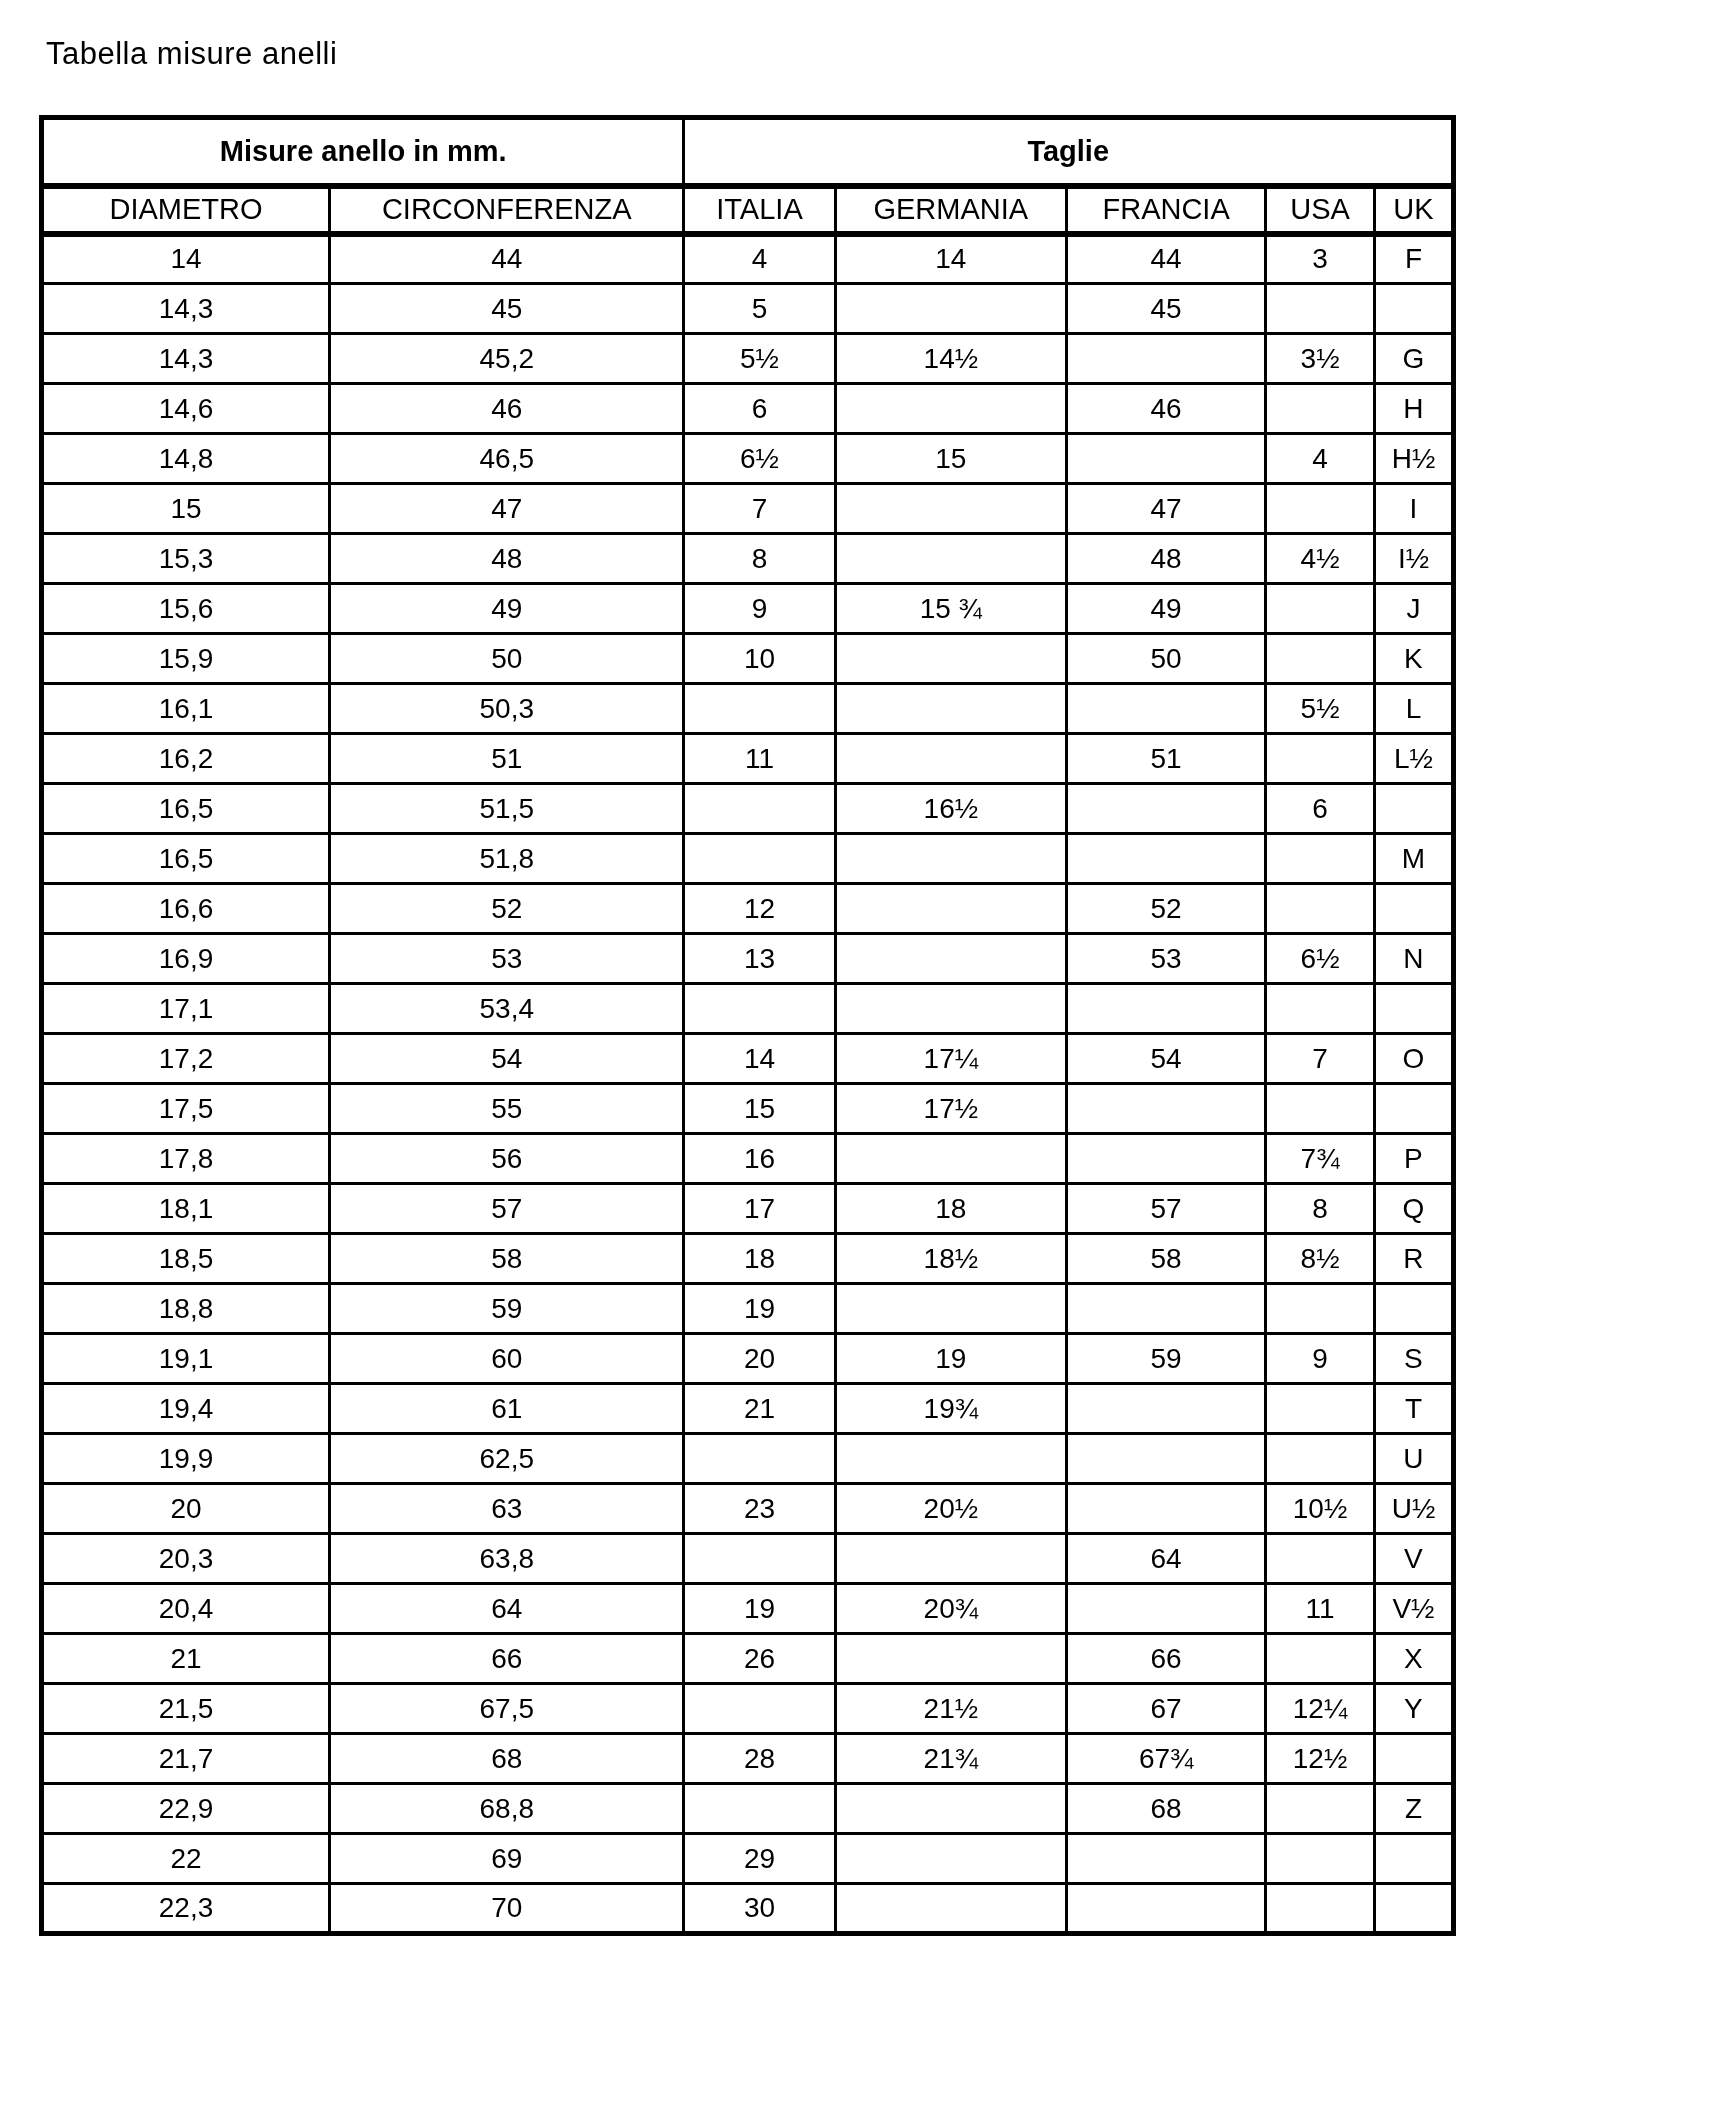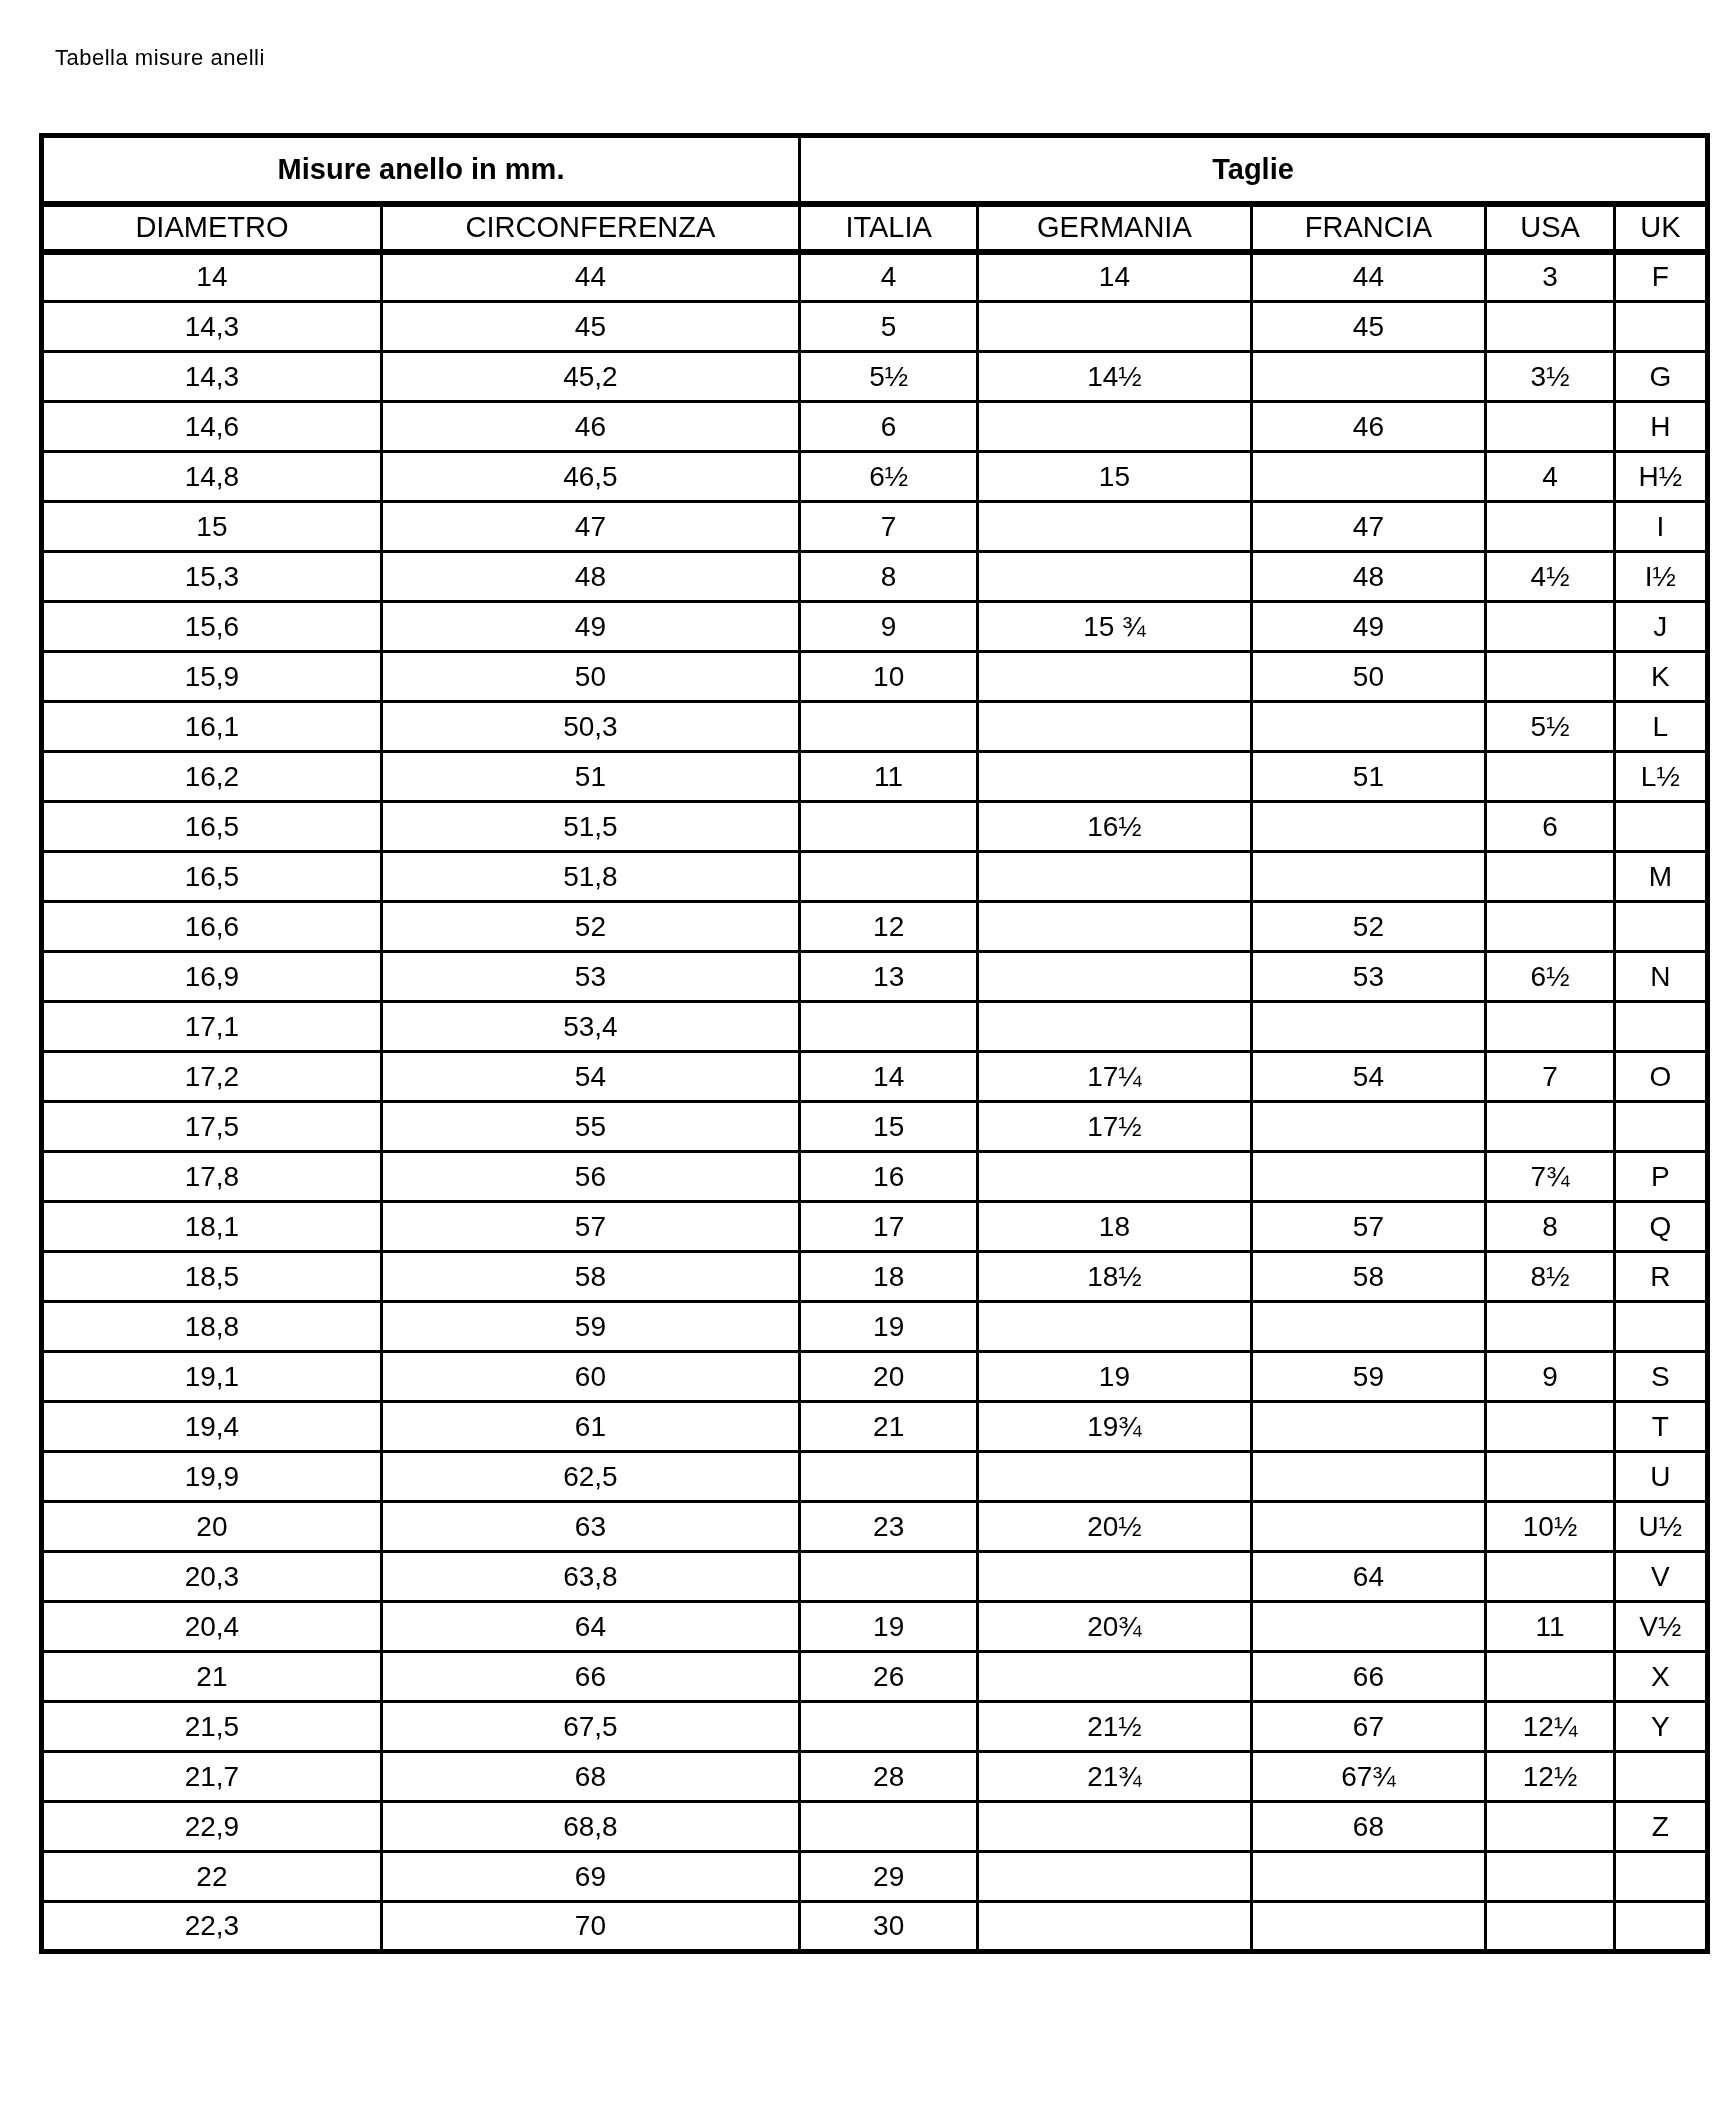--- a/index.html
+++ b/index.html
@@ -19,8 +19,8 @@
     position: absolute;
     left: 46px;
     top: 36px;
-    margin: 9px;
-    font-size: 22px;
+    margin: 0;
+    font-size: 31px;
     font-weight: 400;
     letter-spacing: 0.5px;
   }

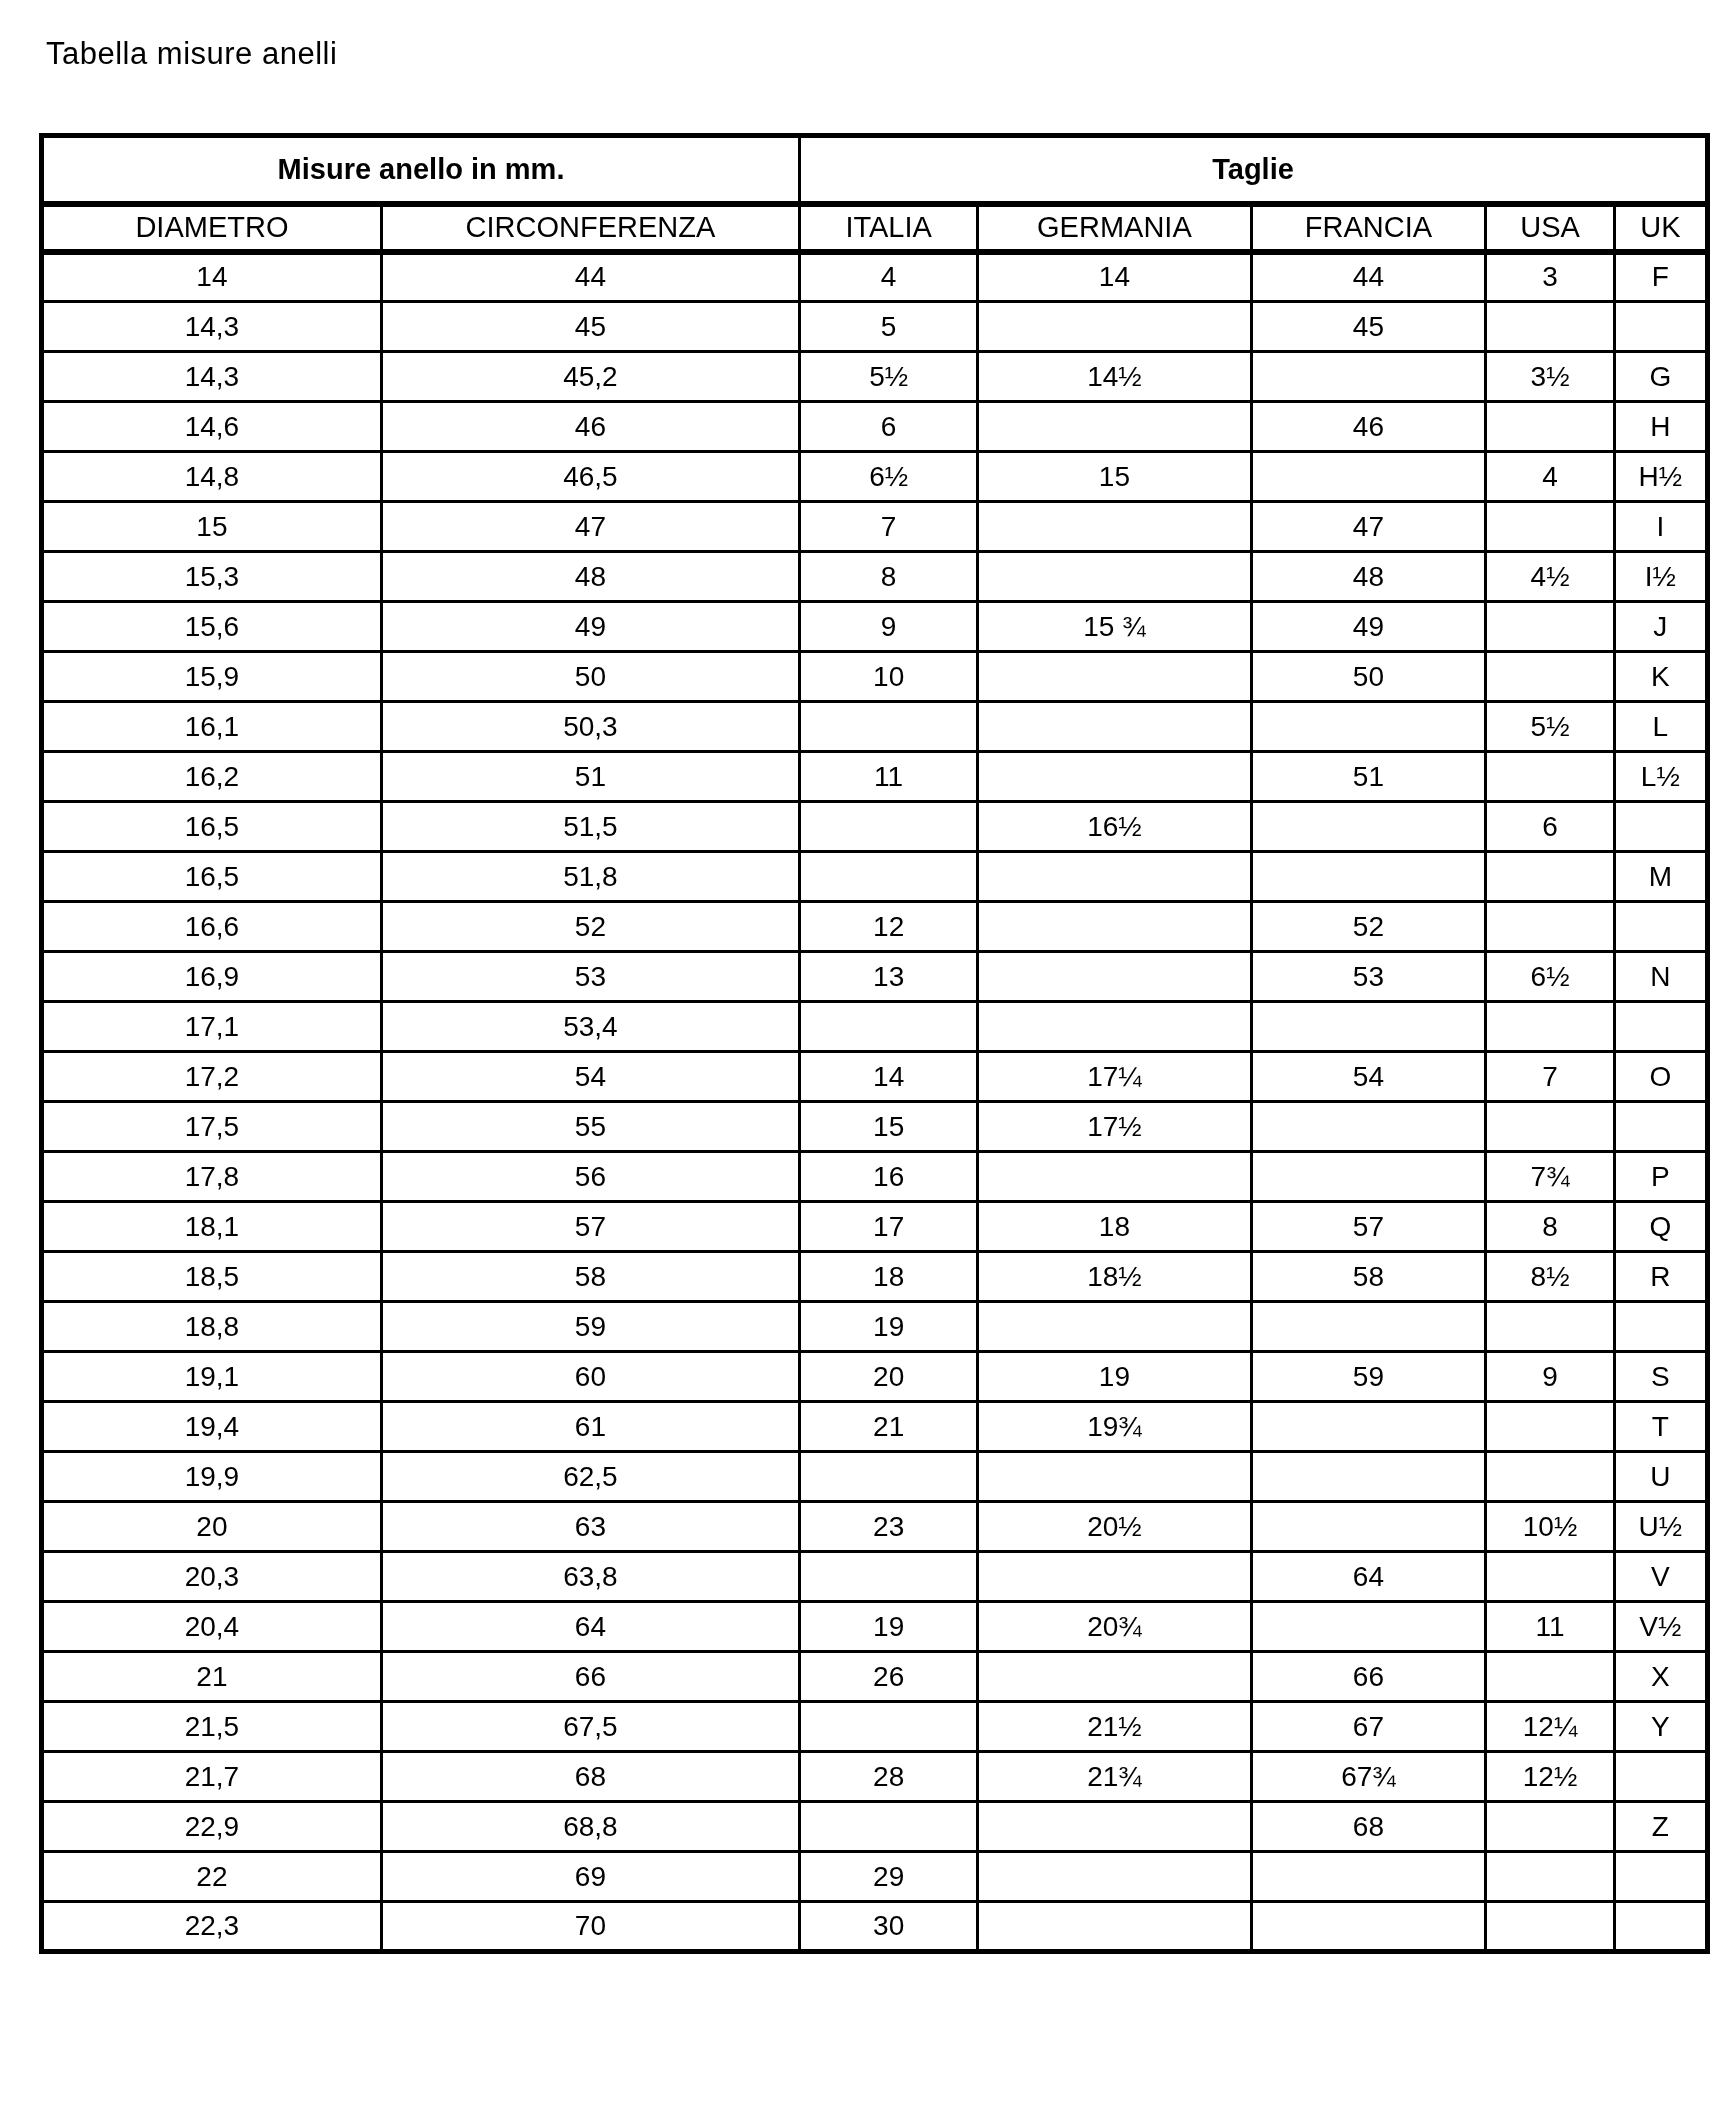--- a/index.html
+++ b/index.html
@@ -27,8 +27,8 @@
   table.ring-table {
     position: absolute;
     left: 39px;
-    top: 133px;
-    width: 1671px;
+    top: 115px;
+    width: 1417px;
     border-collapse: collapse;
     table-layout: fixed;
     border: 5.4px solid #000000;

